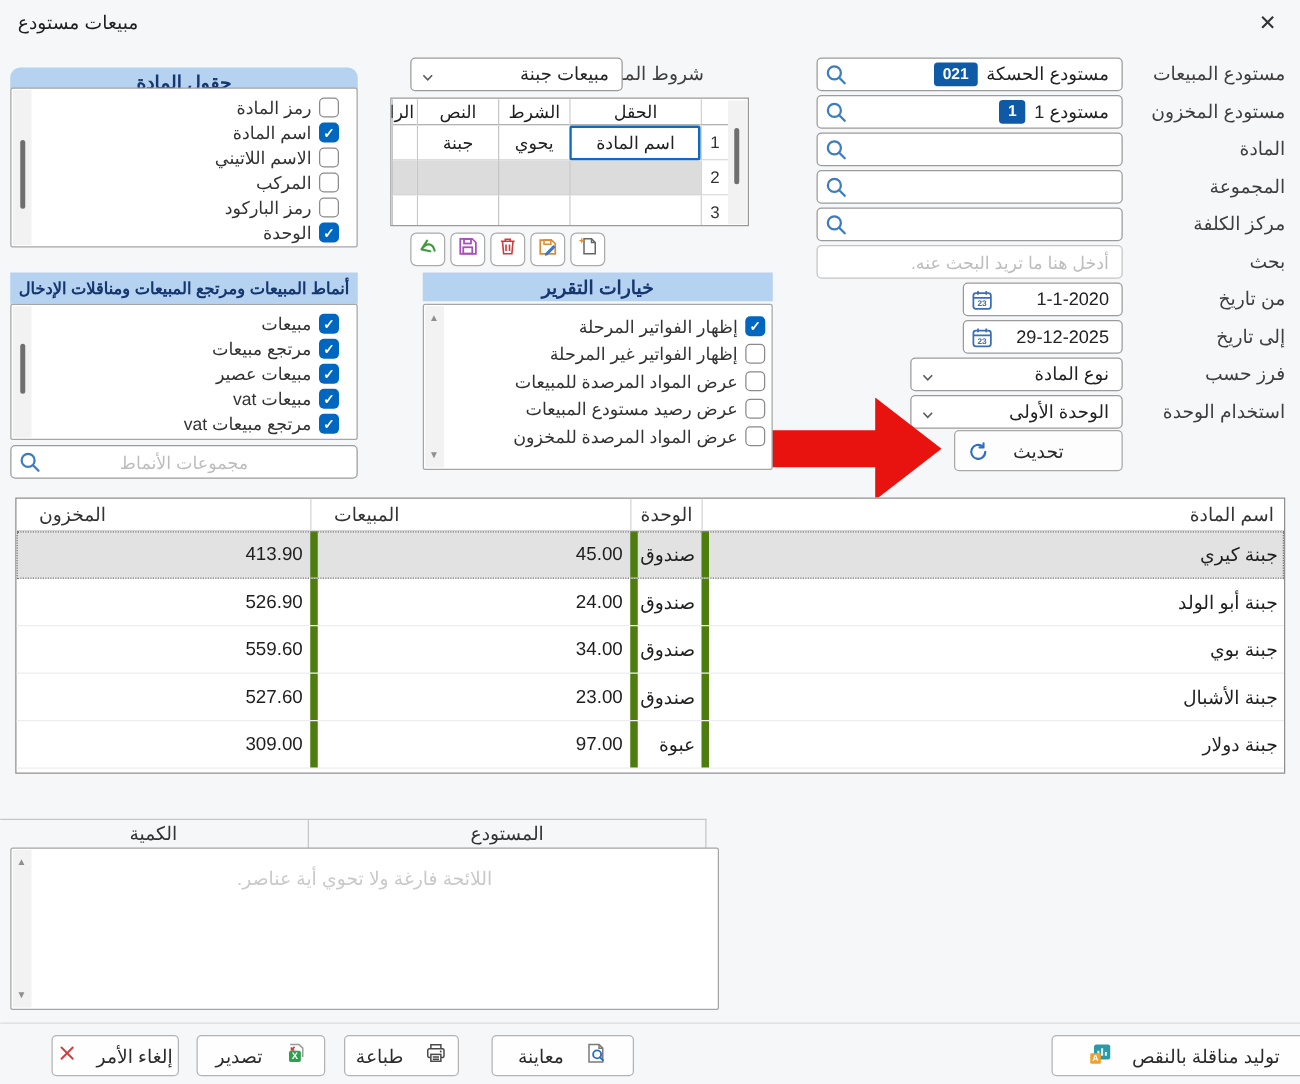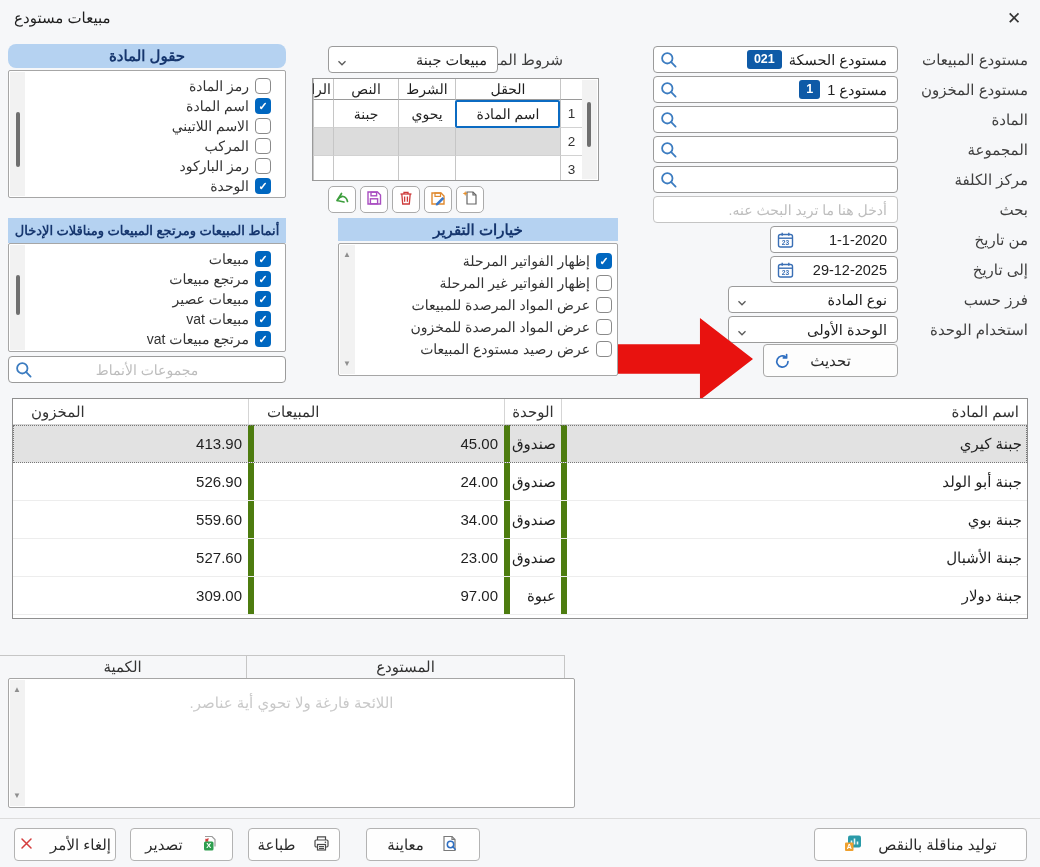--- a/index.html
+++ b/index.html
@@ -213,7 +213,7 @@
 
 <div class="red-arrow"></div>
 
-<div class="phead" style="right:754px; left:8px; top:44px; height:24px; font-size:15px;border-radius:8px;">
+<div class="phead" style="right:754px; left:8px; top:54px; height:24px; font-size:15px;border-radius:8px;">
   <span>حقول المادة</span>
 </div>
 <div class="pbody" style="left:8px; top:70px; width:278px; height:128px;">

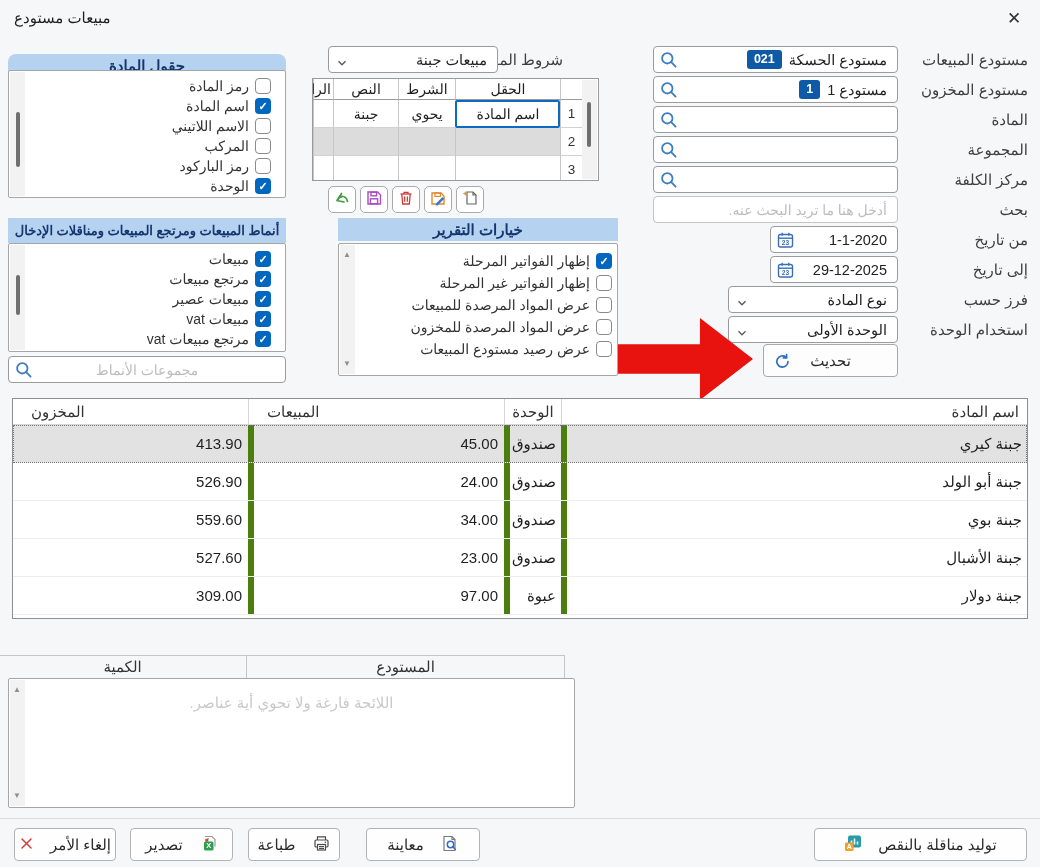--- a/index.html
+++ b/index.html
@@ -401,11 +401,11 @@
     </div>
     <div class="cb-row" style="height:22px; padding-right:5px;">
       <span class="cb off"></span>
+      <span>عرض رصيد مستودع المبيعات</span>
+    </div>
+    <div class="cb-row" style="height:22px; padding-right:5px;">
+      <span class="cb off"></span>
       <span>عرض المواد المرصدة للمخزون</span>
-    </div>
-    <div class="cb-row" style="height:22px; padding-right:5px;">
-      <span class="cb off"></span>
-      <span>عرض رصيد مستودع المبيعات</span>
     </div>
   </div>
 </div>

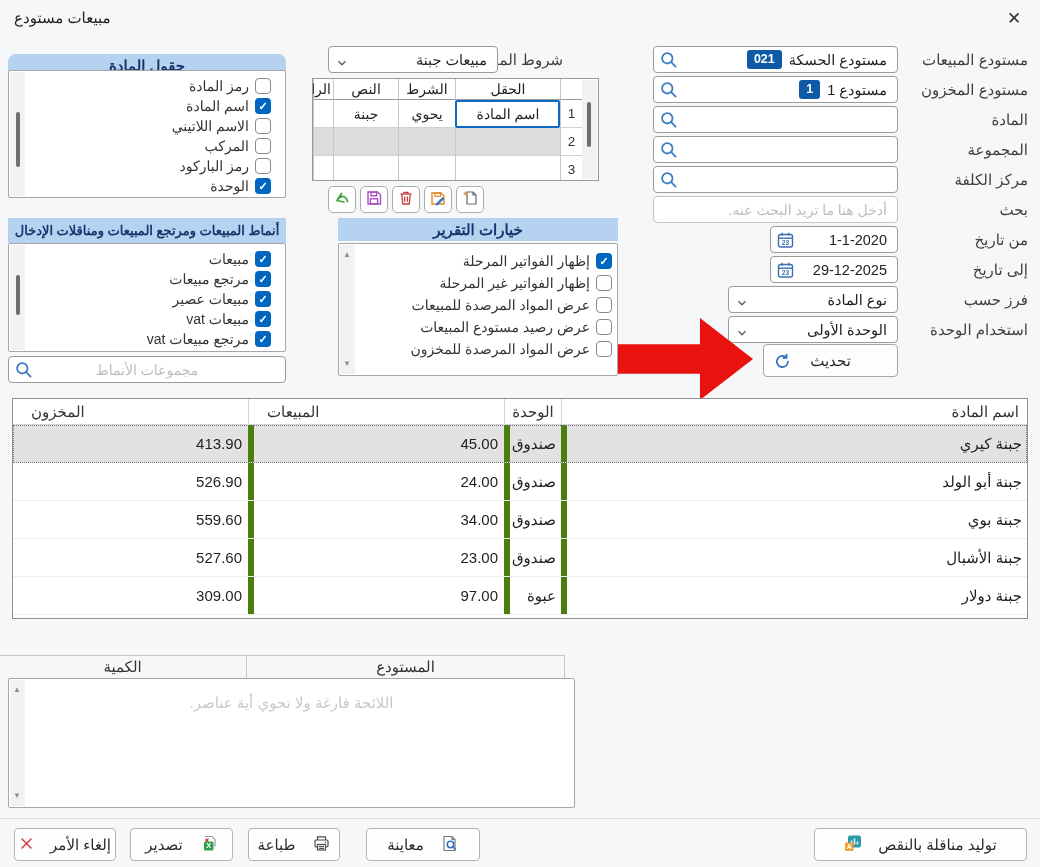--- a/index.html
+++ b/index.html
@@ -87,7 +87,7 @@
   
   .footline { position:absolute; left:0; top:818px; width:1040px; height:1px; background:#dcdcdc; }
   .fbtn { position:absolute; top:828px; height:33px; background:#fefefe; border:1px solid #b3b3b3; border-radius:4px;
-          display:flex; align-items:center; justify-content:center; gap:16px; font-size:15px; color:#2b2b2b; direction:ltr; }
+          display:flex; align-items:center; justify-content:center; gap:16px; font-size:15px; color:#2b2b2b; direction:ltr;margin-left:27px; }
 
   
   .red-arrow { position:absolute; left:617px; top:318px; width:136px; height:82px; background:#e8120f;

